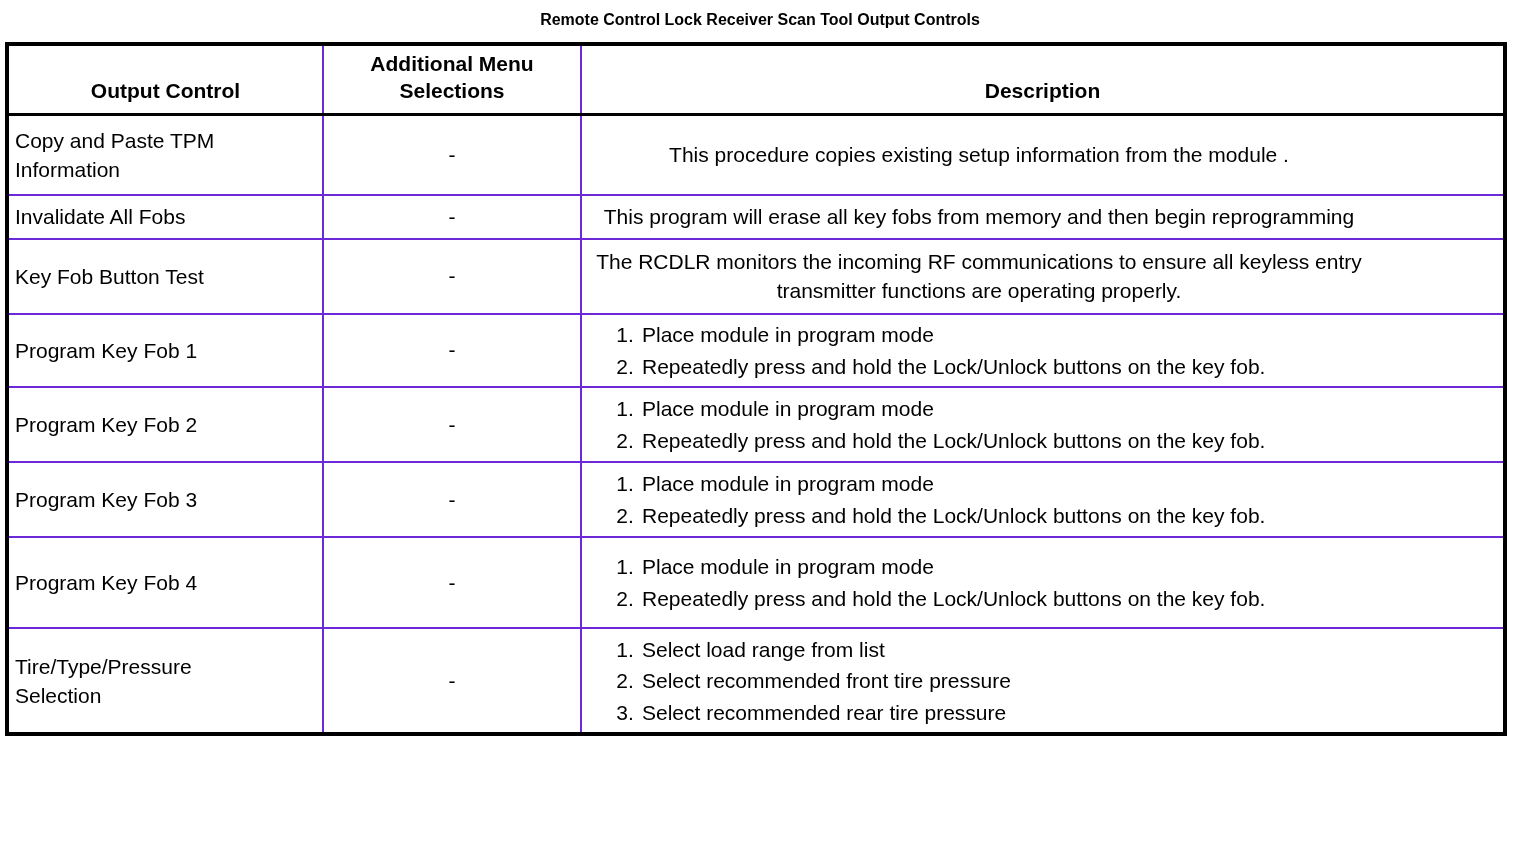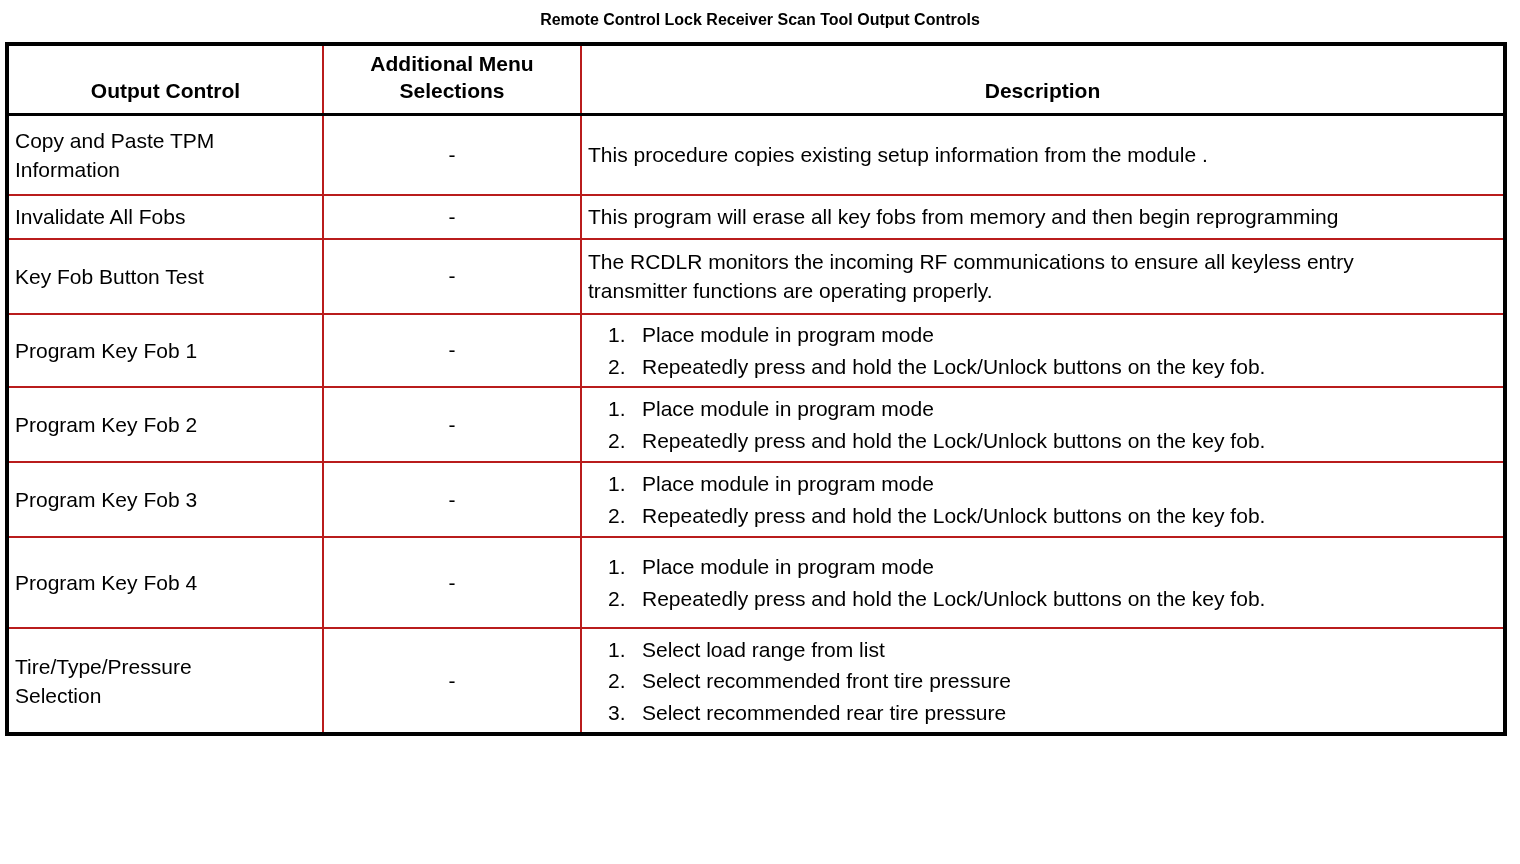--- a/index.html
+++ b/index.html
@@ -32,7 +32,7 @@
   col.c1 { width: 316px; }
   col.c2 { width: 258px; }
   th, td {
-    border: 2px solid #b91c1c;
+    border: 2px solid #6d28d9;
     font-size: 21px;
   }
   thead th {

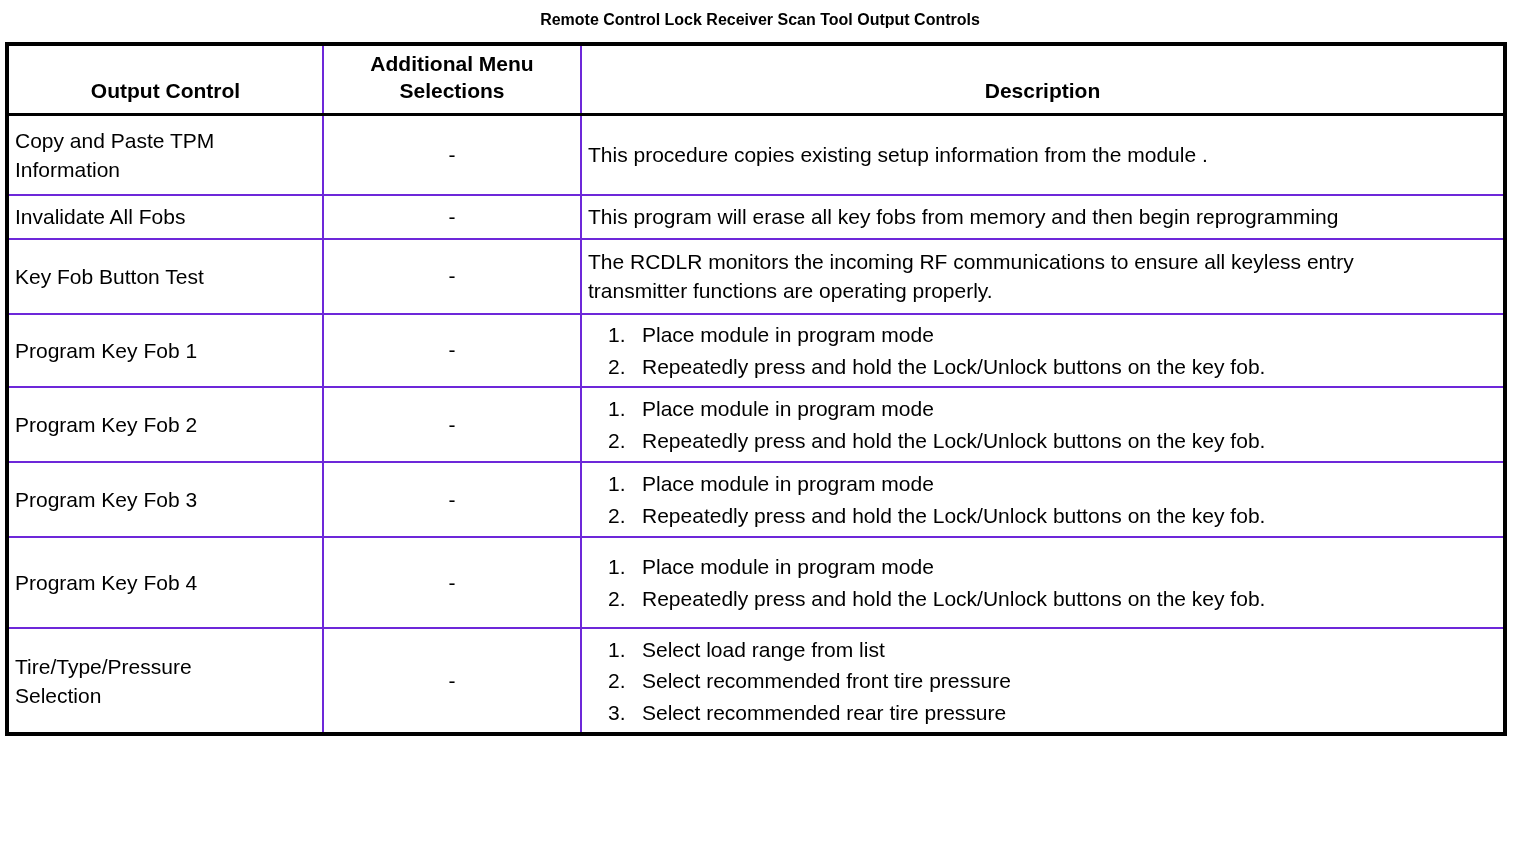--- a/index.html
+++ b/index.html
@@ -69,7 +69,7 @@
   }
   td.desc-cell {
     vertical-align: middle;
-    text-align: left;
+    text-align: center;
     padding: 3px 4px 3px 6px;
   }
   .desc-text {

